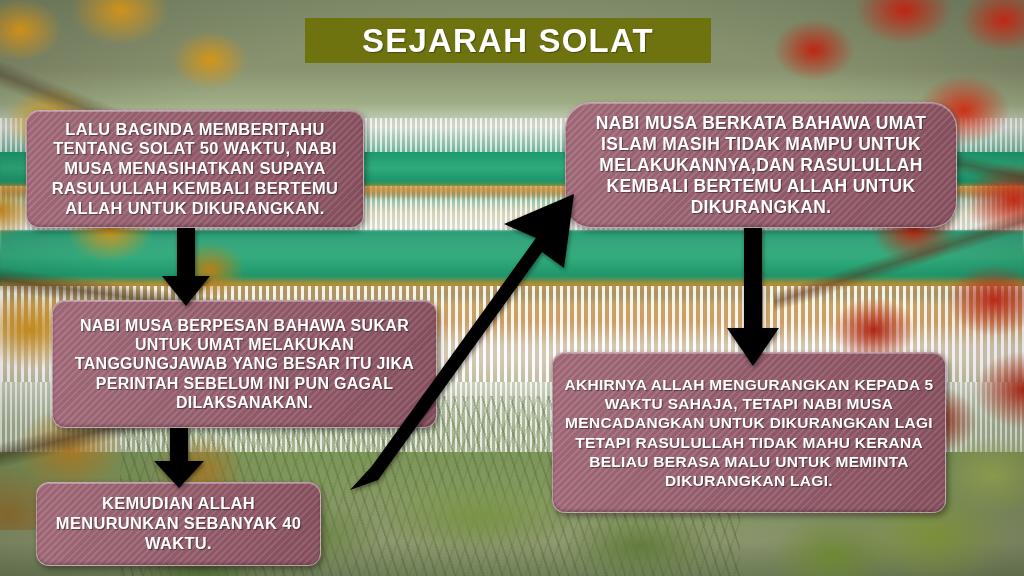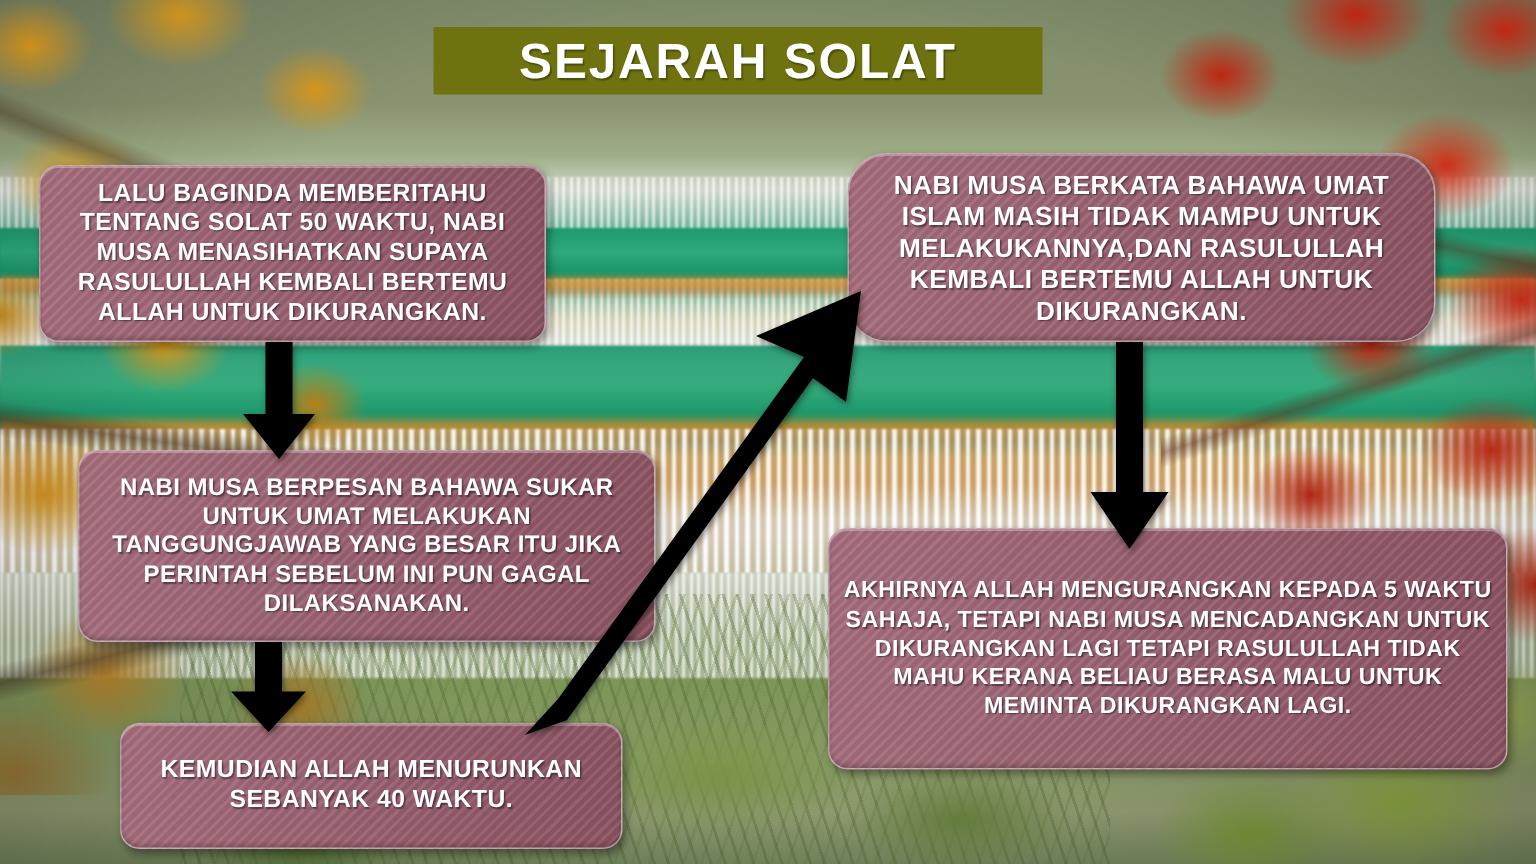--- a/index.html
+++ b/index.html
@@ -162,7 +162,7 @@
   
   #title-banner {
     position:absolute;
-    left:289px; top:18px; width:406px; height:45px;
+    left:305px; top:18px; width:406px; height:45px;
     background:#6e7310;
     display:flex; align-items:center; justify-content:center;
   }

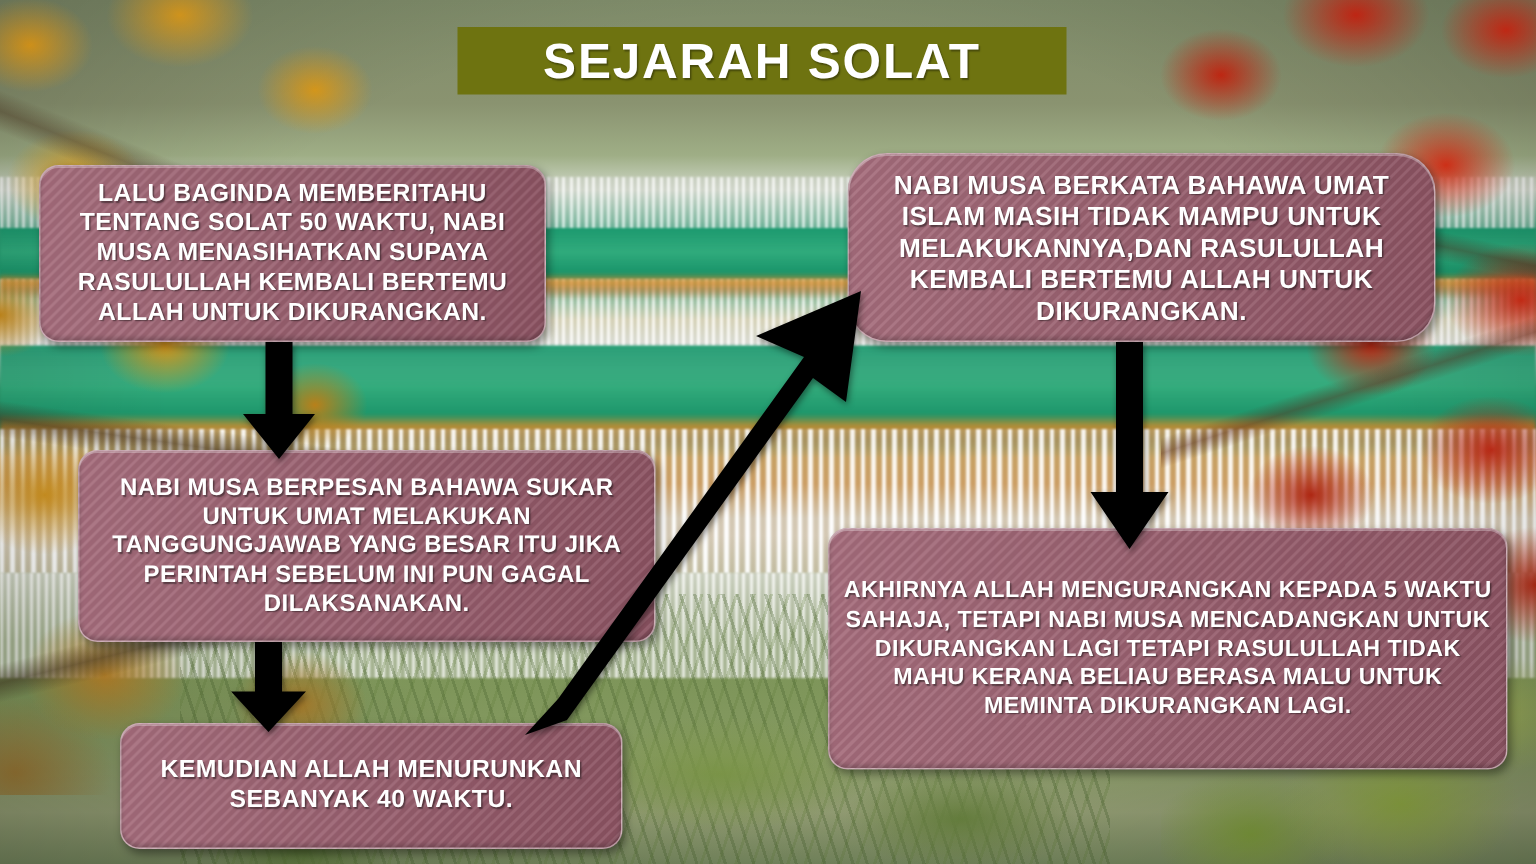--- a/index.html
+++ b/index.html
@@ -216,7 +216,7 @@
   #box-4 { left:36px;  top:482px; width:335px; height:84px;margin-left:44px; }
   #box-4 .ptext { font-size:16.5px; }
 
-  #box-5 { left:552px; top:352px; width:453px; height:161px; }
+  #box-5 { left:552px; top:352px; width:394px; height:161px; }
   #box-5 .ptext { font-size:15.5px; line-height:1.24; }
 
   

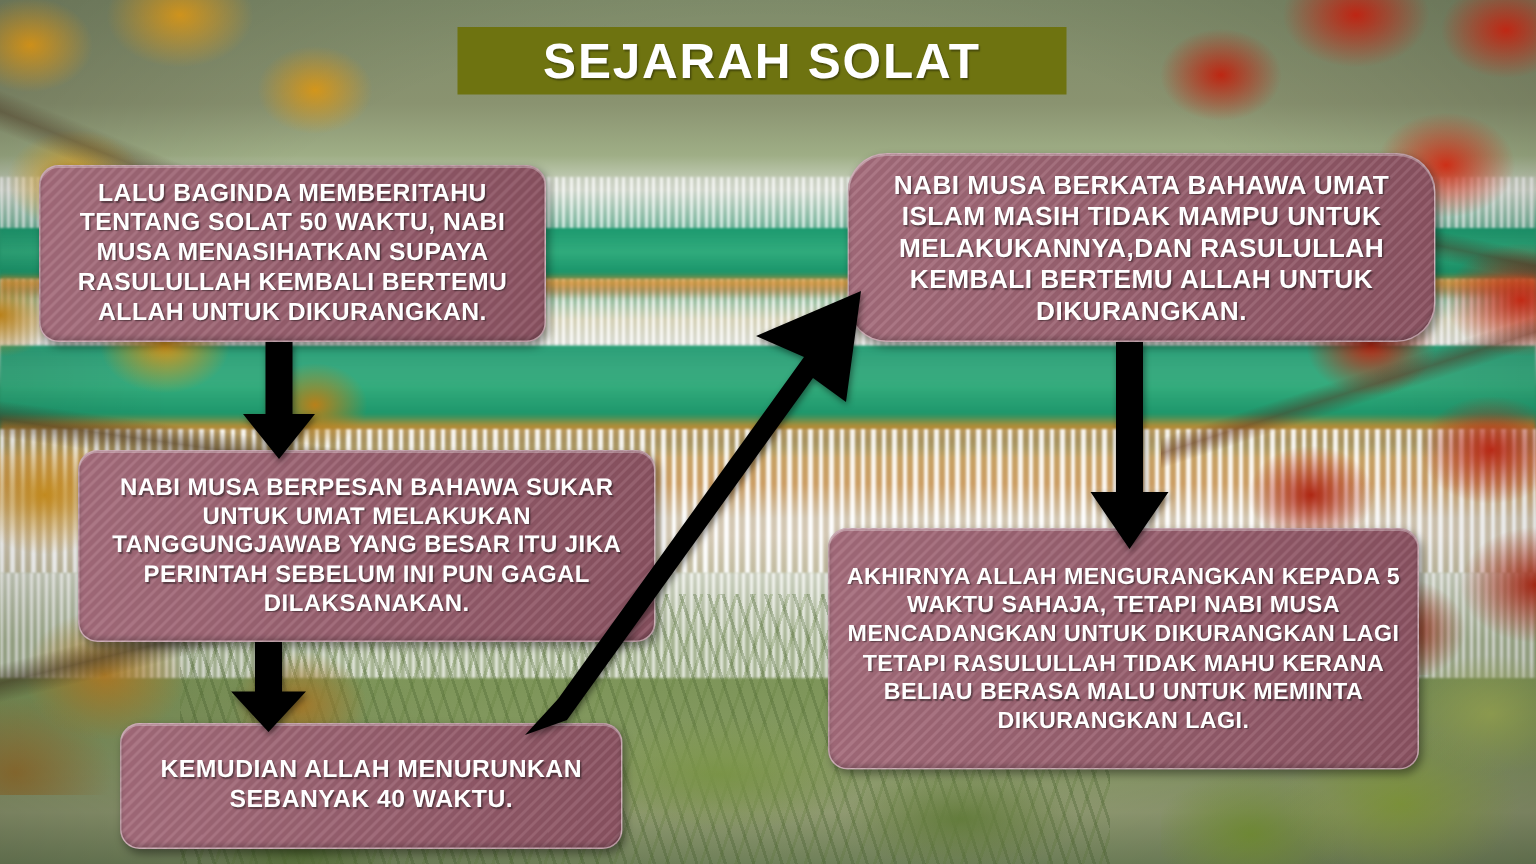--- a/index.html
+++ b/index.html
@@ -213,7 +213,7 @@
   #box-3 { left:52px;  top:300px; width:385px; height:128px; }
   #box-3 .ptext { font-size:16px; }
 
-  #box-4 { left:36px;  top:482px; width:335px; height:84px;margin-left:44px; }
+  #box-4 { left:36px;  top:482px; width:285px; height:84px; }
   #box-4 .ptext { font-size:16.5px; }
 
   #box-5 { left:552px; top:352px; width:394px; height:161px; }

